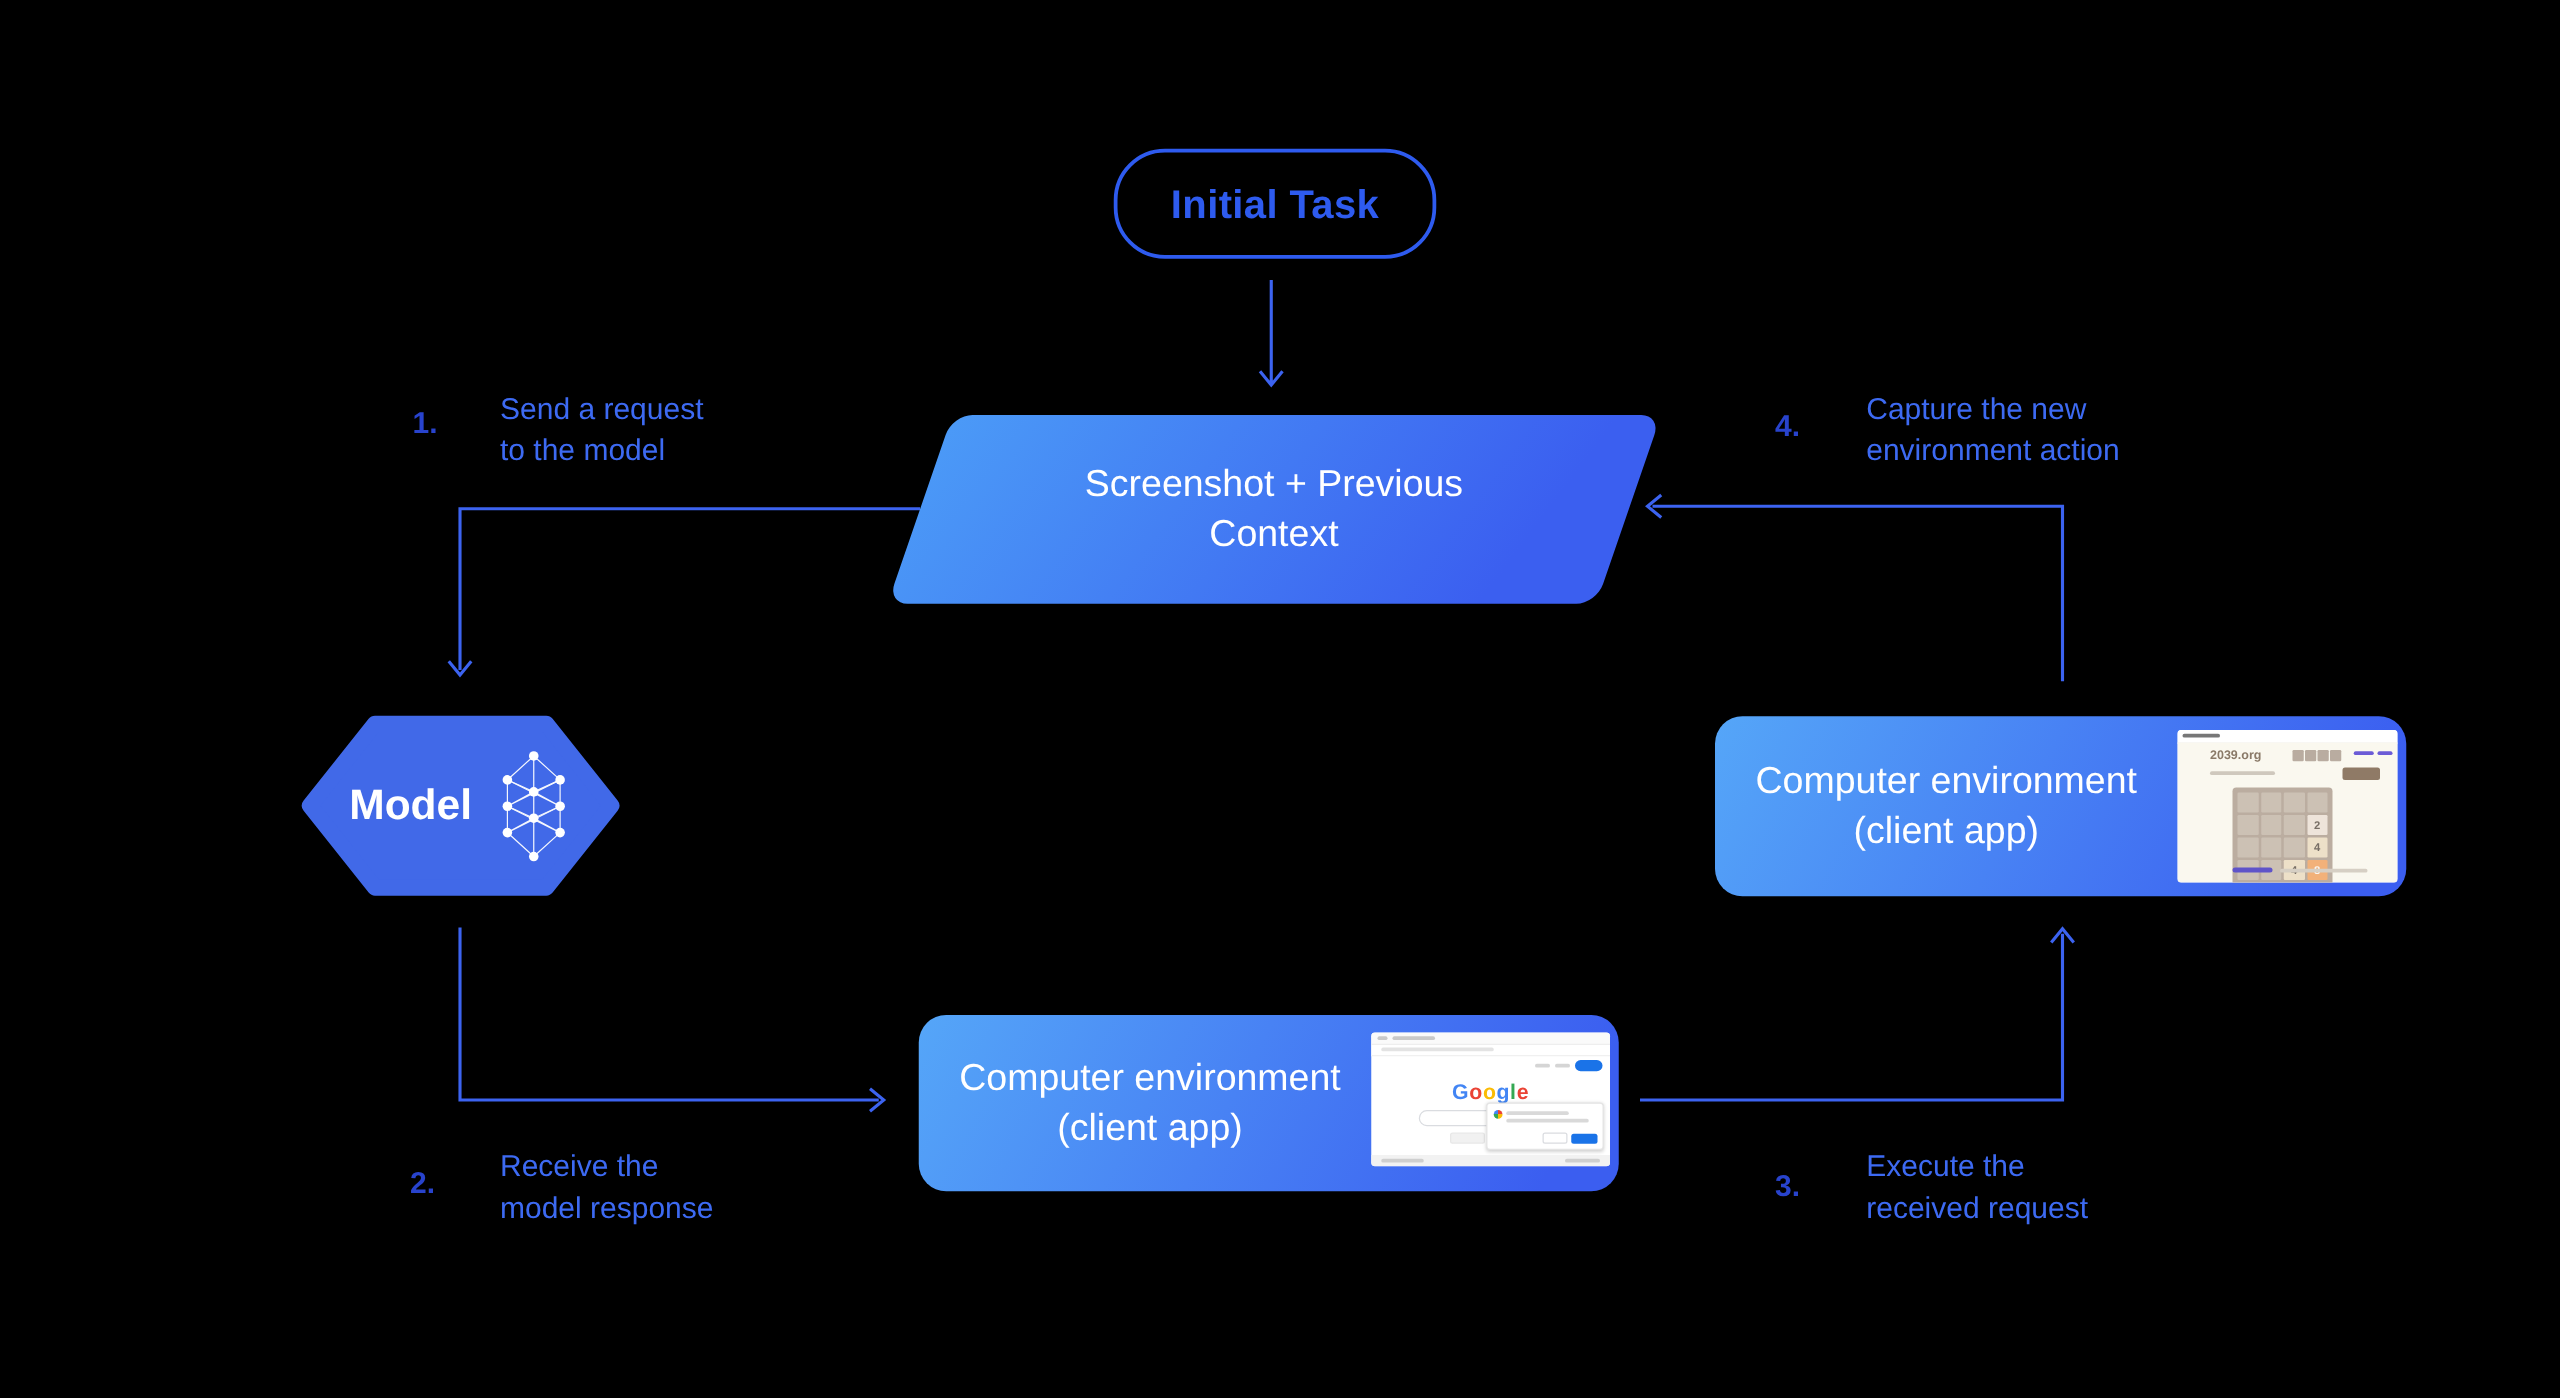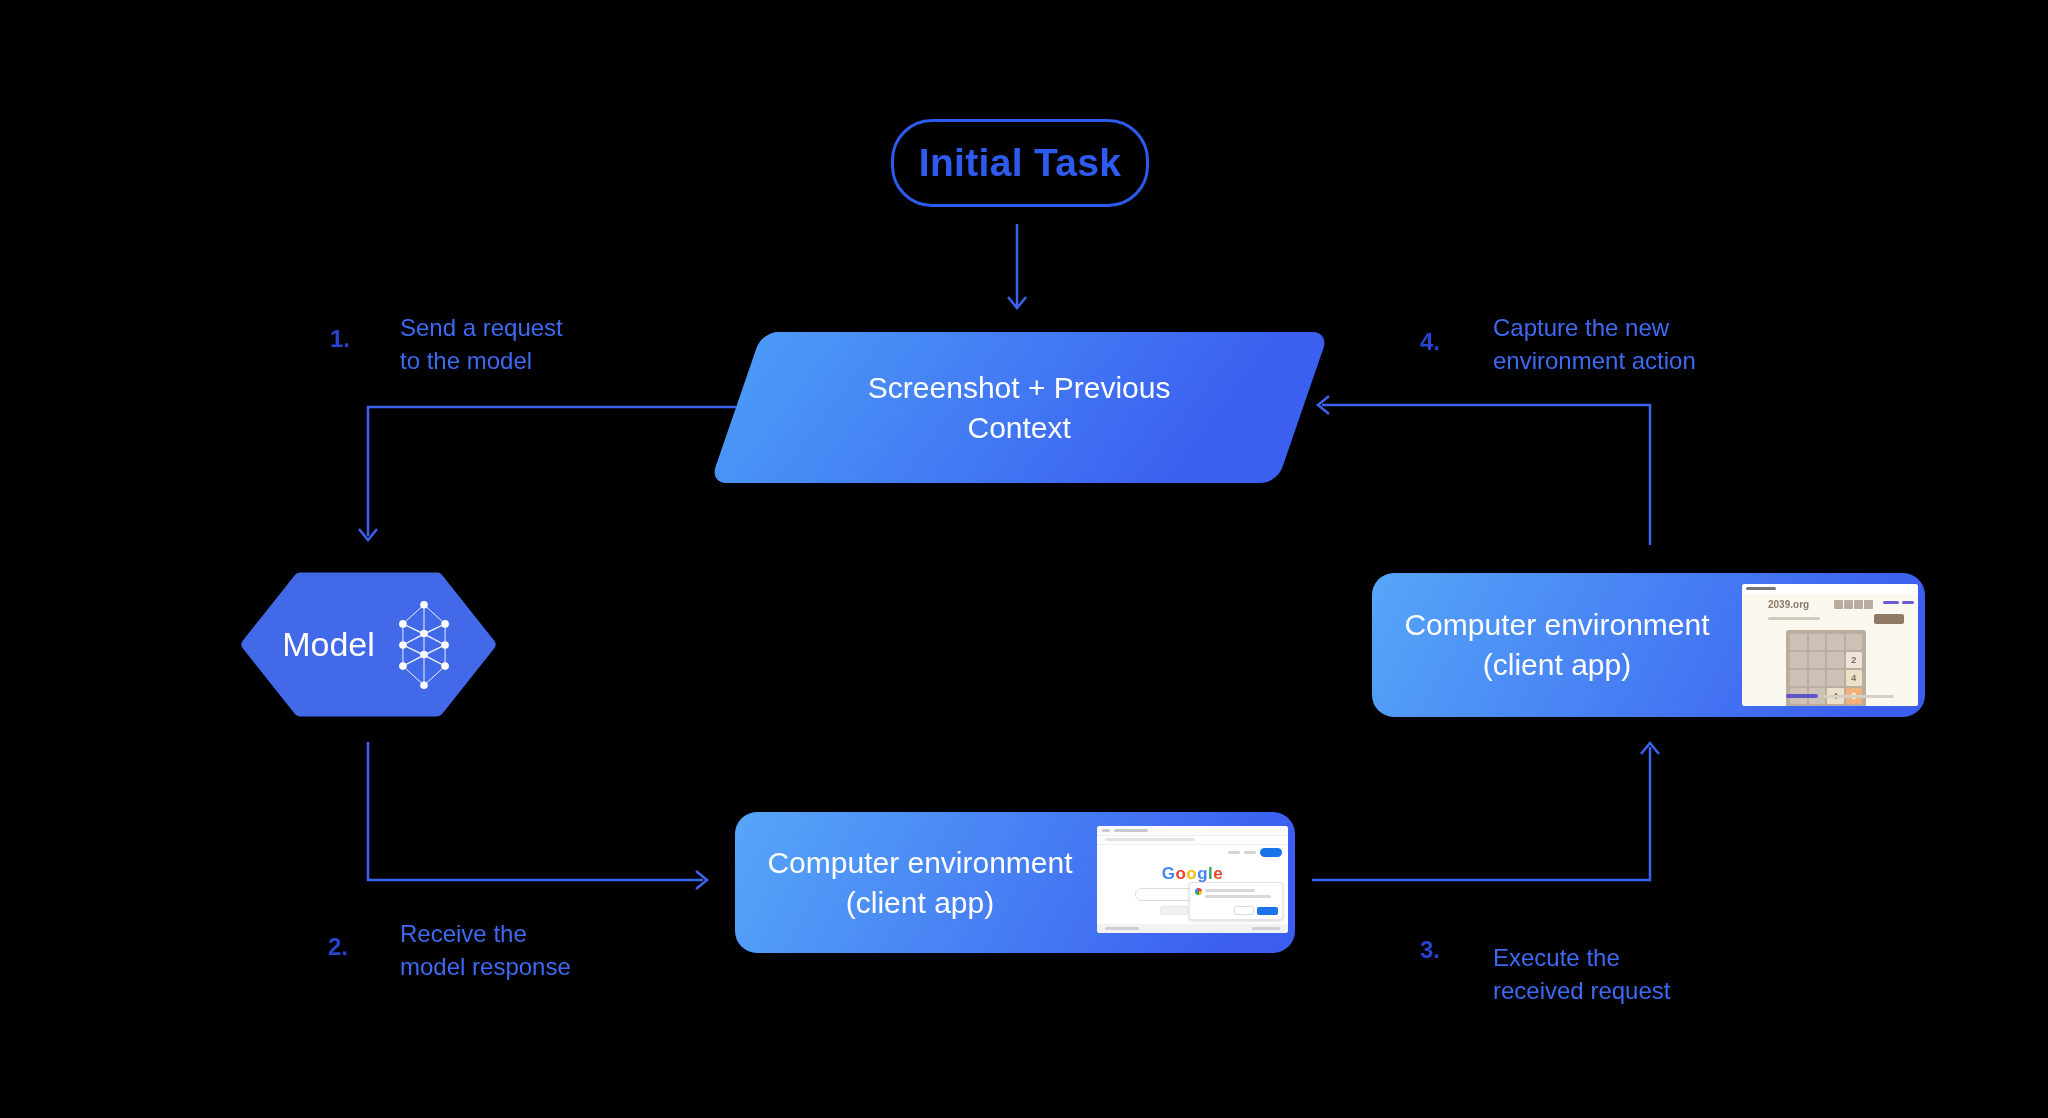--- a/index.html
+++ b/index.html
@@ -13,7 +13,7 @@
   
   .pill{position:absolute;left:891px;top:119px;width:252px;height:82px;
         border:3px solid #2e5bef;border-radius:41px;display:flex;align-items:center;justify-content:center;}
-  .pill span{color:#2e5bef;font-size:39px;font-weight:600;letter-spacing:.3px;}
+  .pill span{color:#2e5bef;font-size:32px;font-weight:600;letter-spacing:.3px;}
 
   
   .para{position:absolute;left:710px;top:332px;width:567px;height:151px;

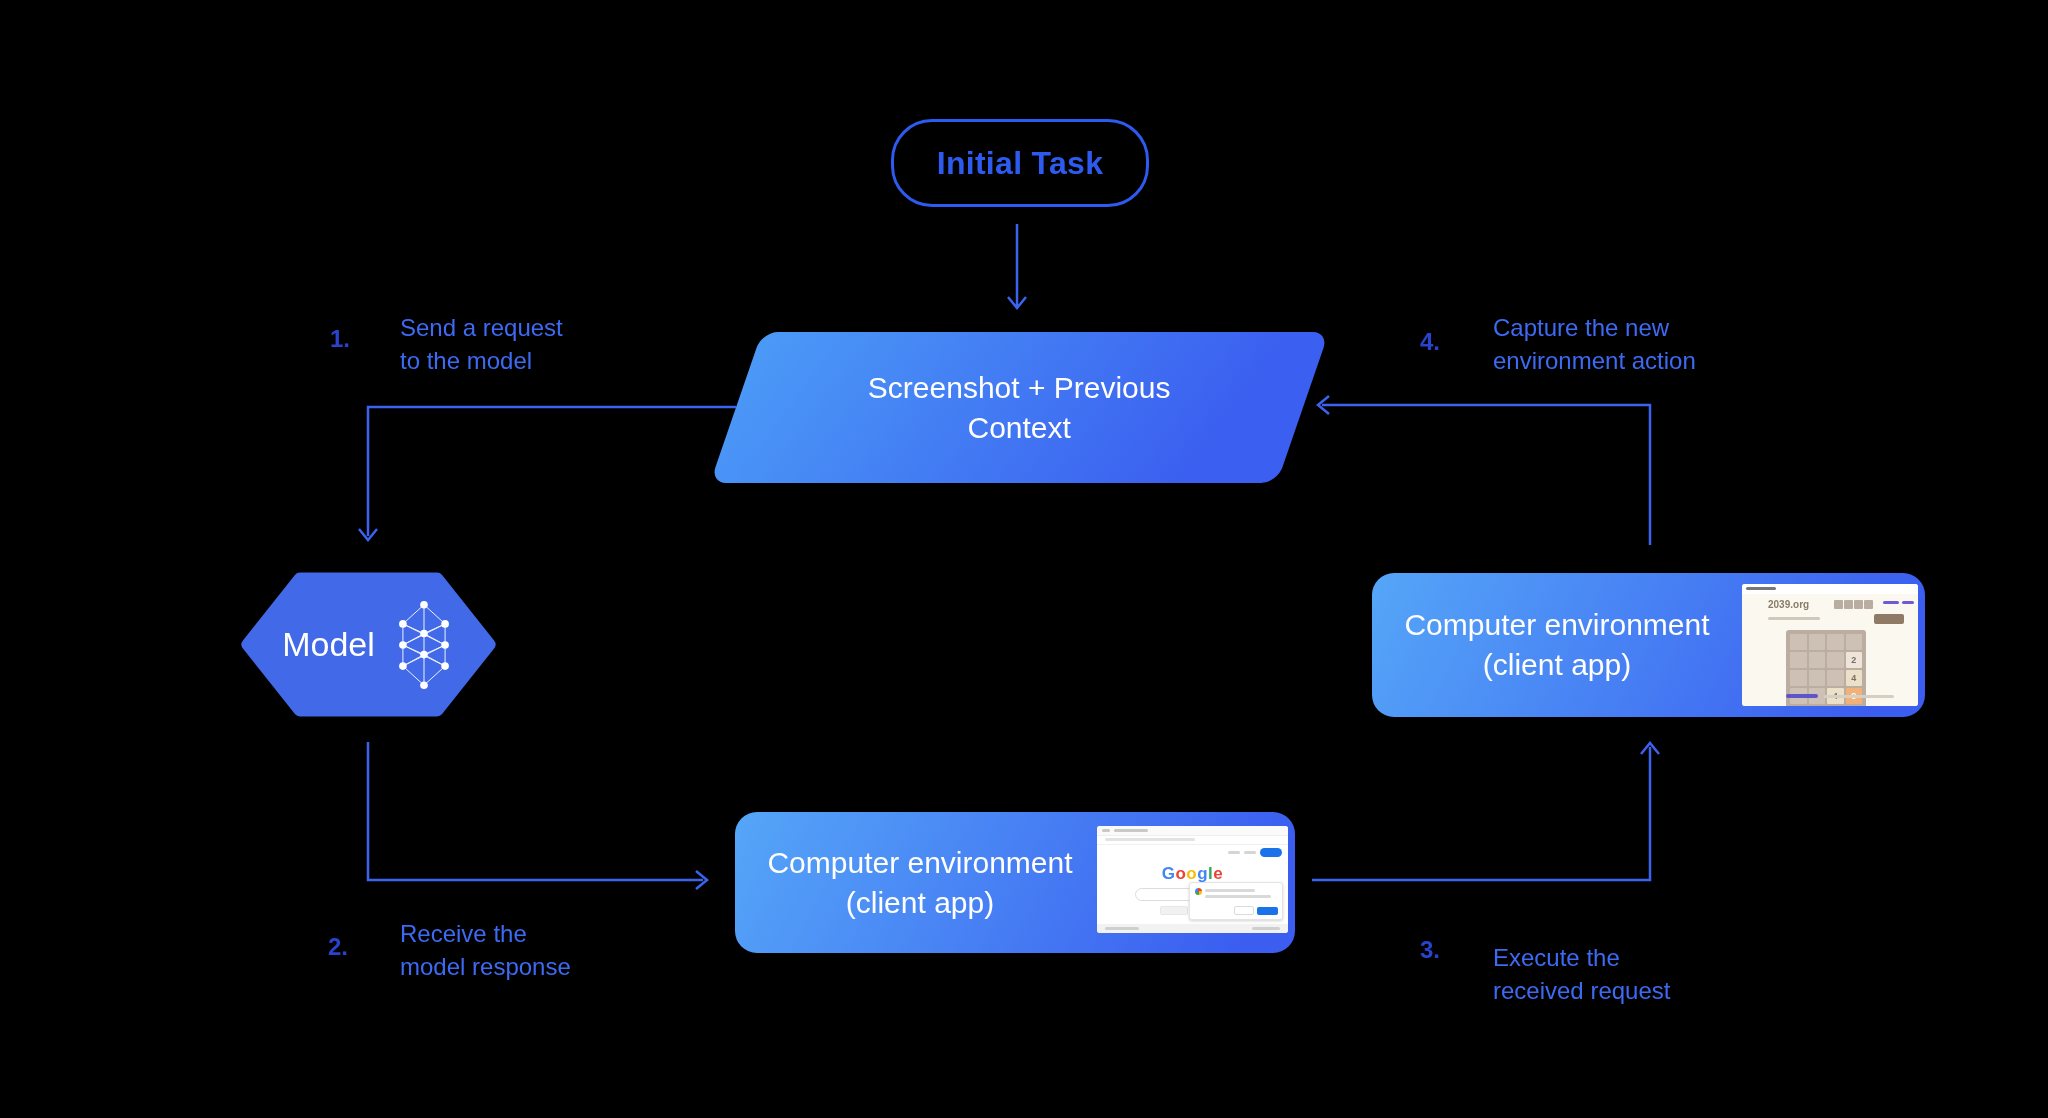--- a/index.html
+++ b/index.html
@@ -27,7 +27,7 @@
   .hex svg.shape{position:absolute;left:0;top:0;}
   .hex .hex-content{position:absolute;left:0;top:0;width:100%;height:100%;
         display:flex;align-items:center;justify-content:center;gap:18px;}
-  .hex .hex-content span{color:#fff;font-size:34px;font-weight:400;}
+  .hex .hex-content span{color:#fff;font-size:34px;font-weight:700;}
 
   
   .envbox{position:absolute;border-radius:22px;

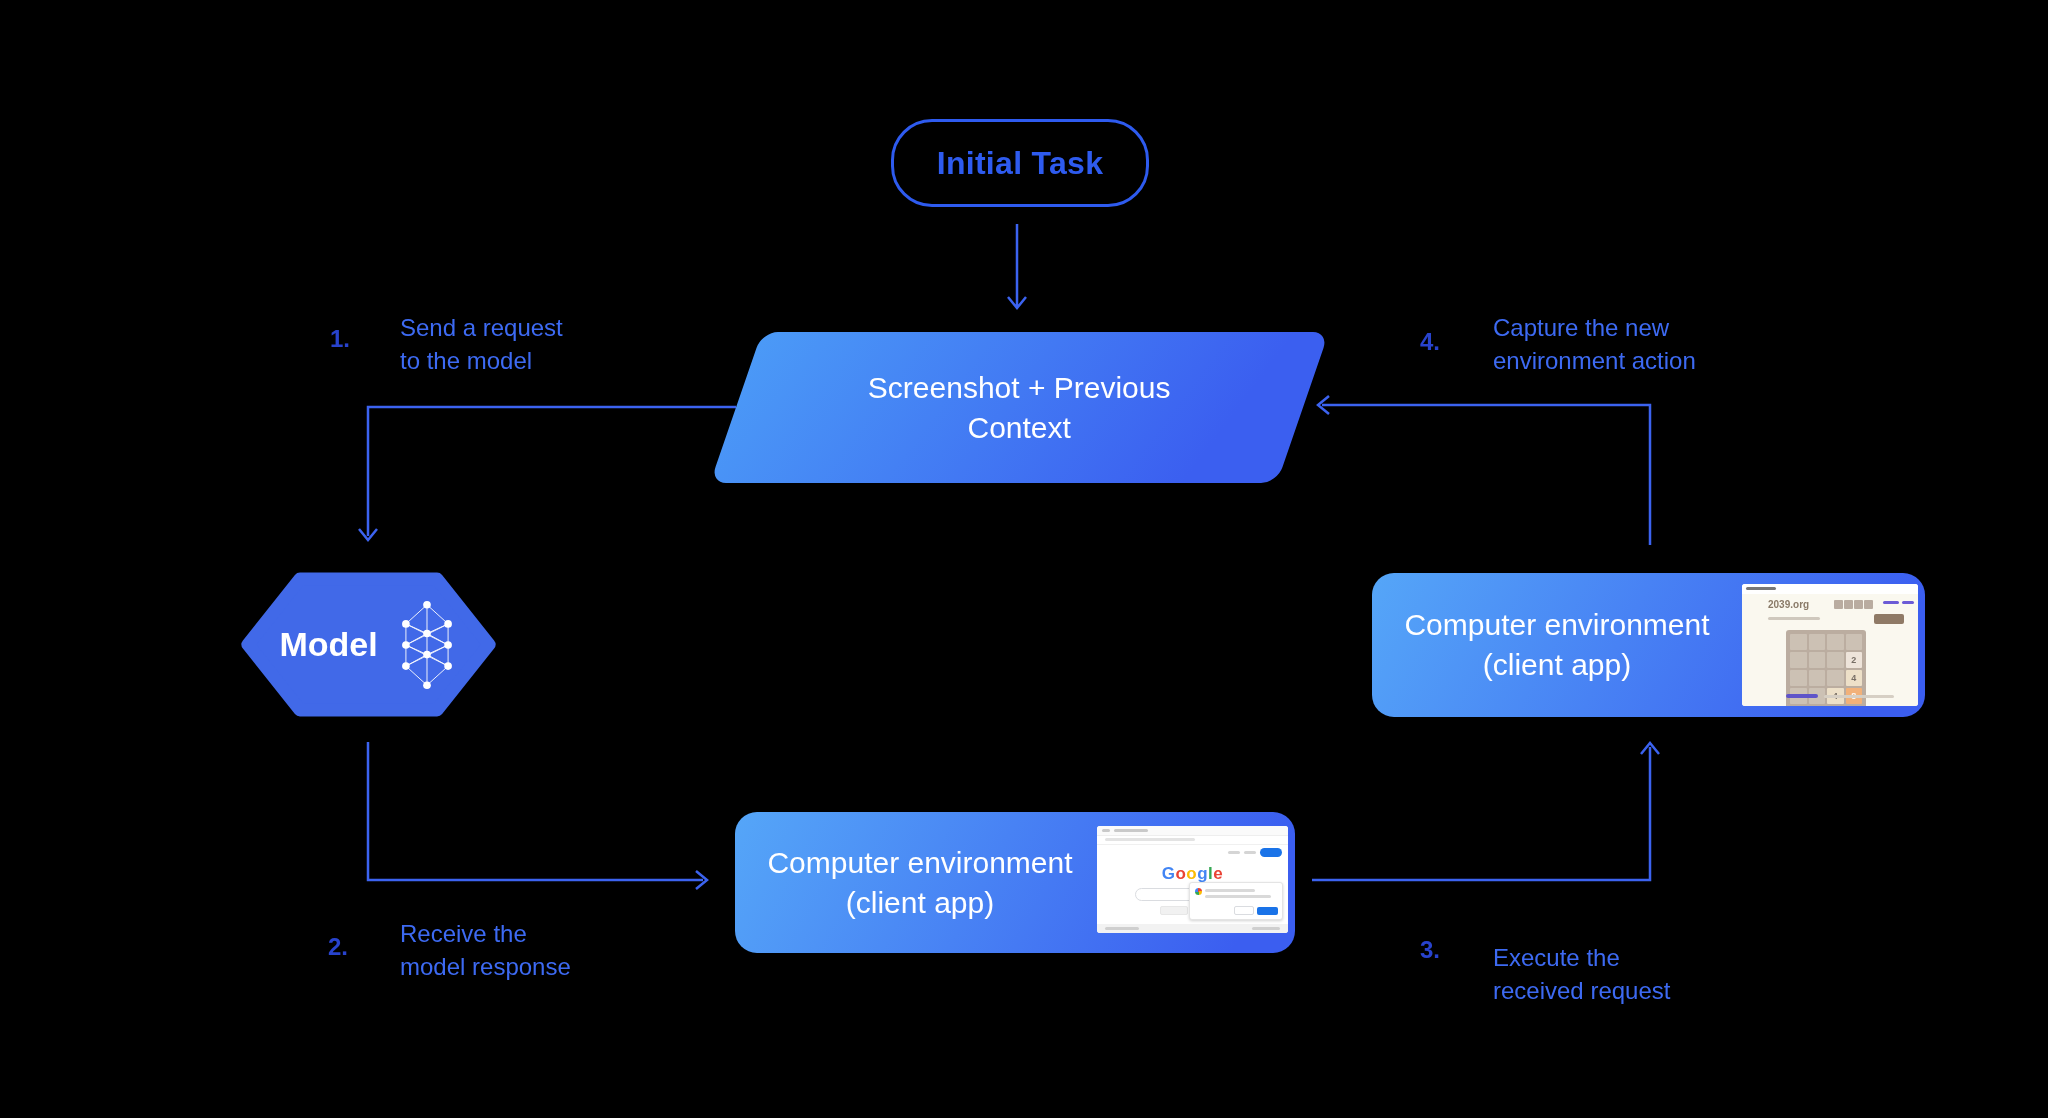--- a/index.html
+++ b/index.html
@@ -46,7 +46,7 @@
   .step-txt{position:absolute;color:#3d6af2;font-size:24px;line-height:33px;font-weight:500;}
   .n1{left:330px;top:325px;} .t1{left:400px;top:311px;}
   .n2{left:328px;top:933px;} .t2{left:400px;top:917px;}
-  .n3{left:1420px;top:936px;} .t3{left:1493px;top:917px;margin-top:24px;}
+  .n3{left:1420px;top:936px;} .t3{left:1493px;top:917px;}
   .n4{left:1420px;top:328px;} .t4{left:1493px;top:311px;}
 
   

